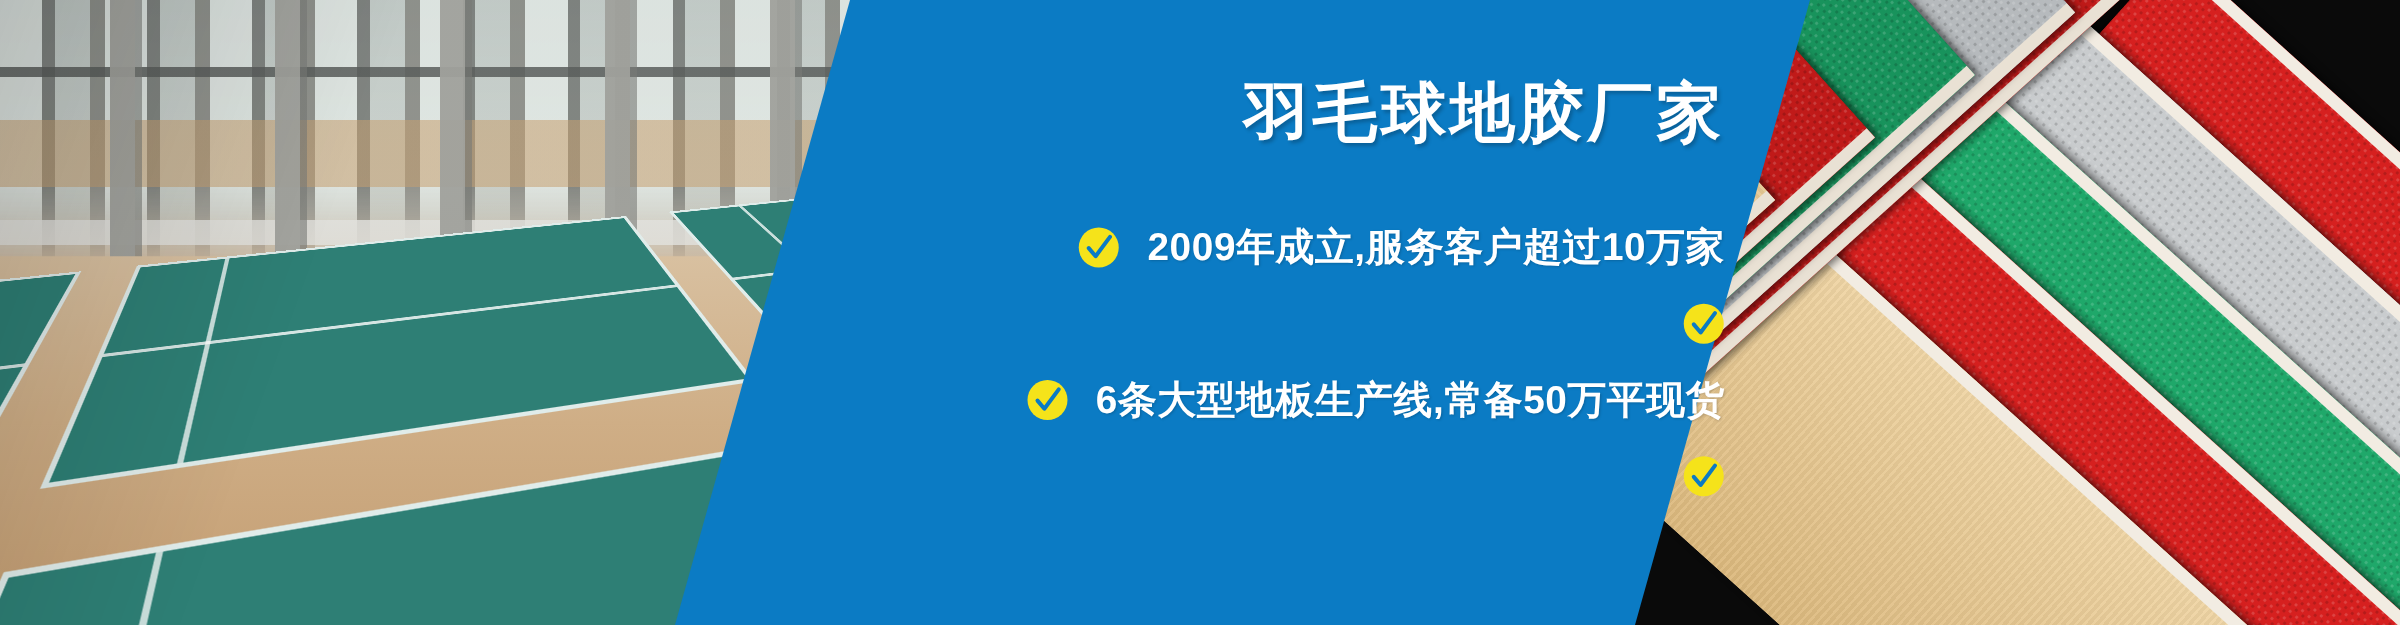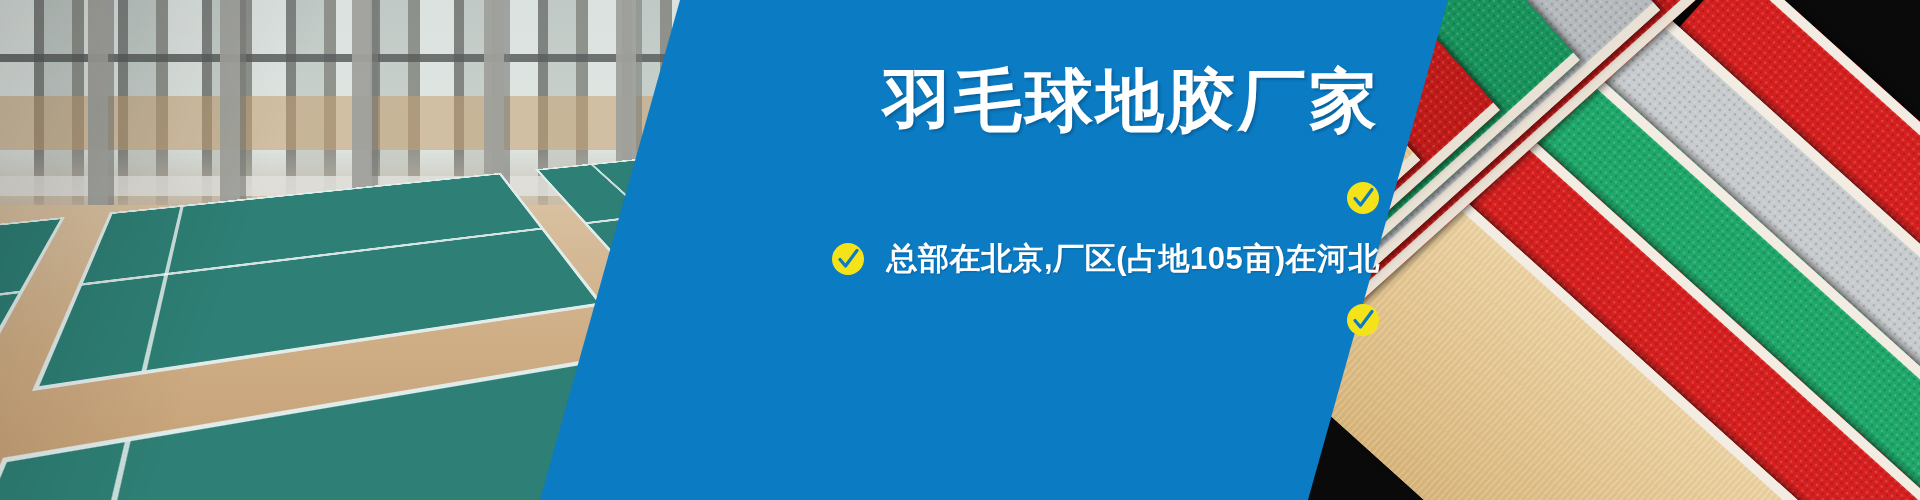--- a/index.html
+++ b/index.html
@@ -140,7 +140,7 @@
     left:0; top:62px; width:1380px;
     text-align:right;
     color:#ffffff;
-    font-size:68px;
+    font-size:52px;
     font-weight:bold;
     letter-spacing:3px;
     line-height:1.12;

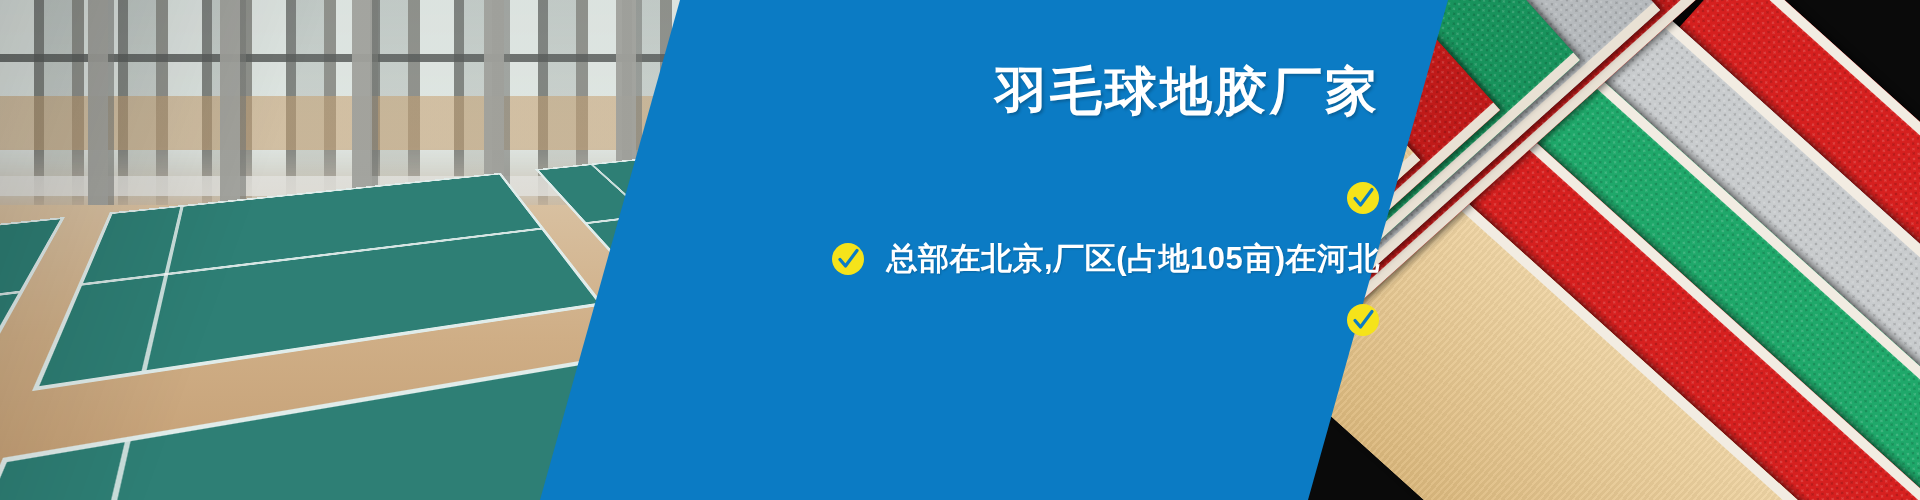--- a/index.html
+++ b/index.html
@@ -280,6 +280,7 @@
             <path d="M9 17.5 L14.5 24 L26 8.5" fill="none" stroke="#0b7bc4" stroke-width="3.2" stroke-linecap="round" stroke-linejoin="round"></path>
           </svg>
         </span>
+        <span class="bullet-text">2009年成立,服务客户超过10万家</span>
       </div>
 
       <div class="bullet">

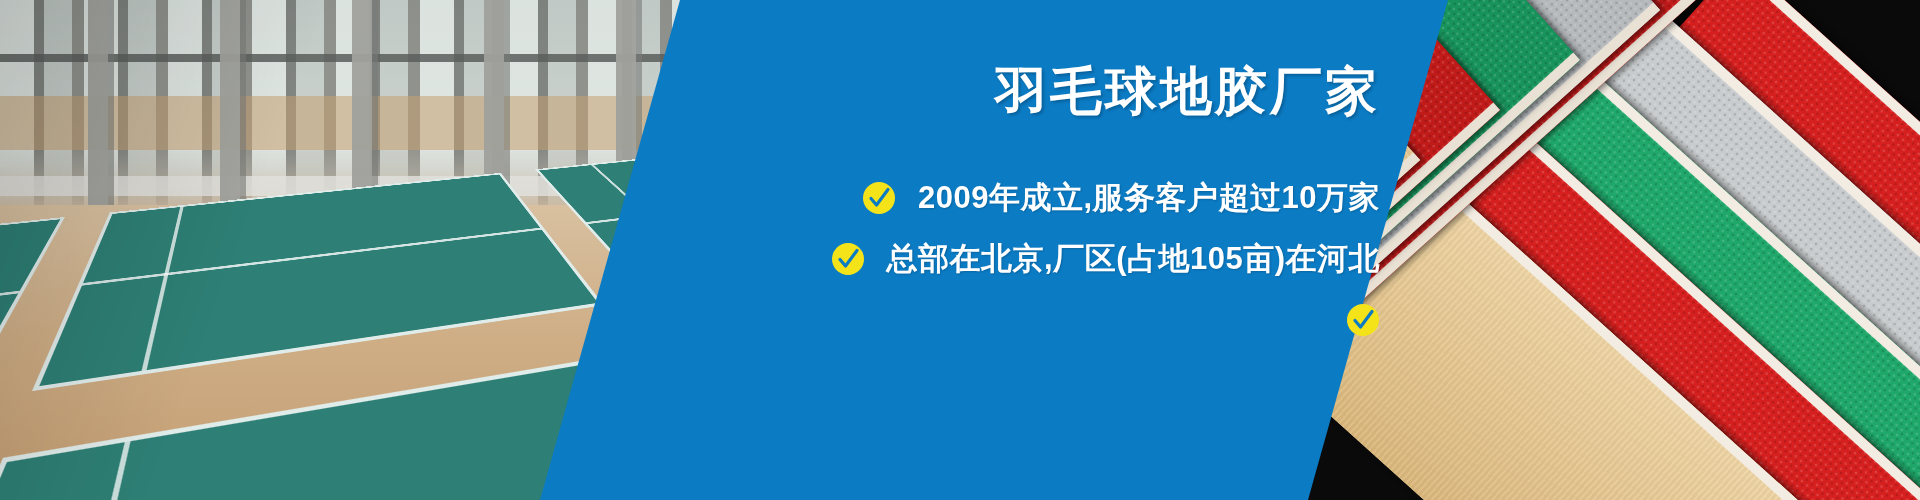--- a/index.html
+++ b/index.html
@@ -290,7 +290,6 @@
             <path d="M9 17.5 L14.5 24 L26 8.5" fill="none" stroke="#0b7bc4" stroke-width="3.2" stroke-linecap="round" stroke-linejoin="round"></path>
           </svg>
         </span>
-        <span class="bullet-text">总部在北京,厂区(占地105亩)在河北</span>
       </div>
 
 

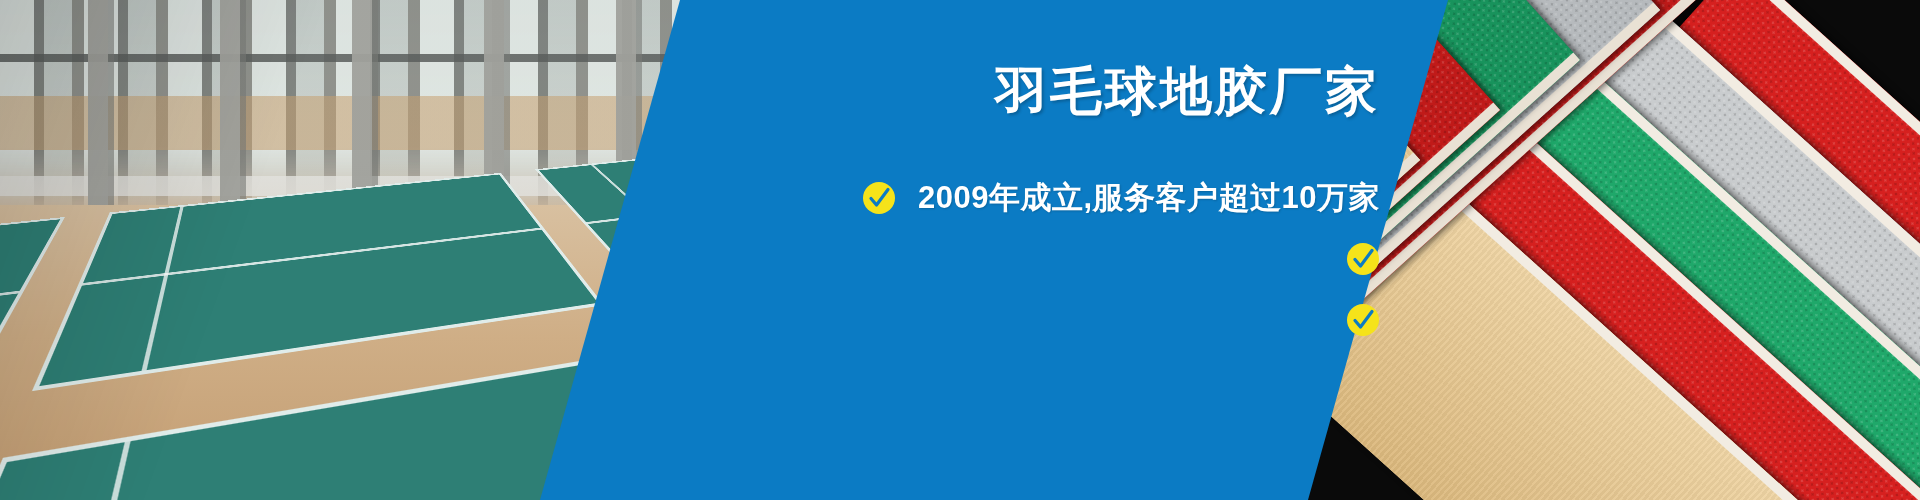--- a/index.html
+++ b/index.html
@@ -292,6 +292,15 @@
         </span>
       </div>
 
+      <div class="bullet">
+        <span class="check">
+          <svg viewBox="0 0 34 34" xmlns="http://www.w3.org/2000/svg">
+            <circle cx="17" cy="17" r="16" fill="#f5e31a"></circle>
+            <path d="M9 17.5 L14.5 24 L26 8.5" fill="none" stroke="#0b7bc4" stroke-width="3.2" stroke-linecap="round" stroke-linejoin="round"></path>
+          </svg>
+        </span>
+        <span class="bullet-text">6条大型地板生产线,常备50万平现货</span>
+      </div>
 
       <div class="bullet">
         <span class="check">

